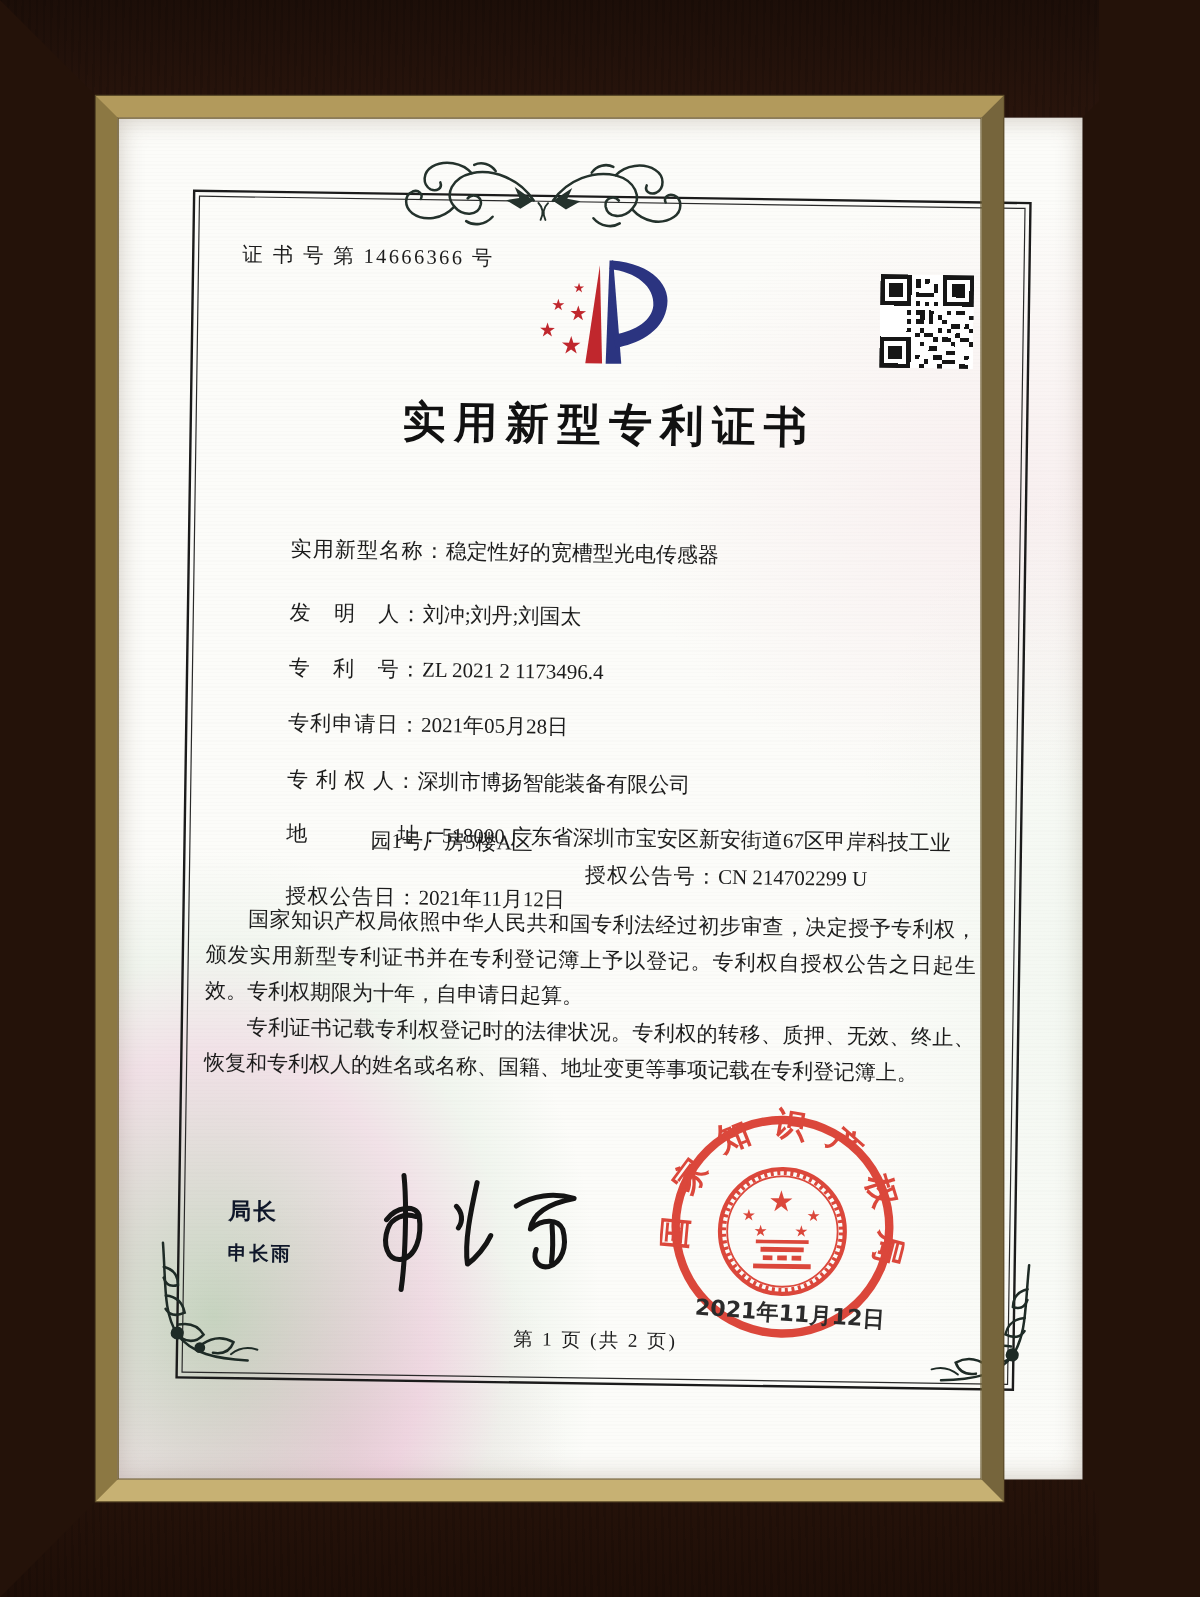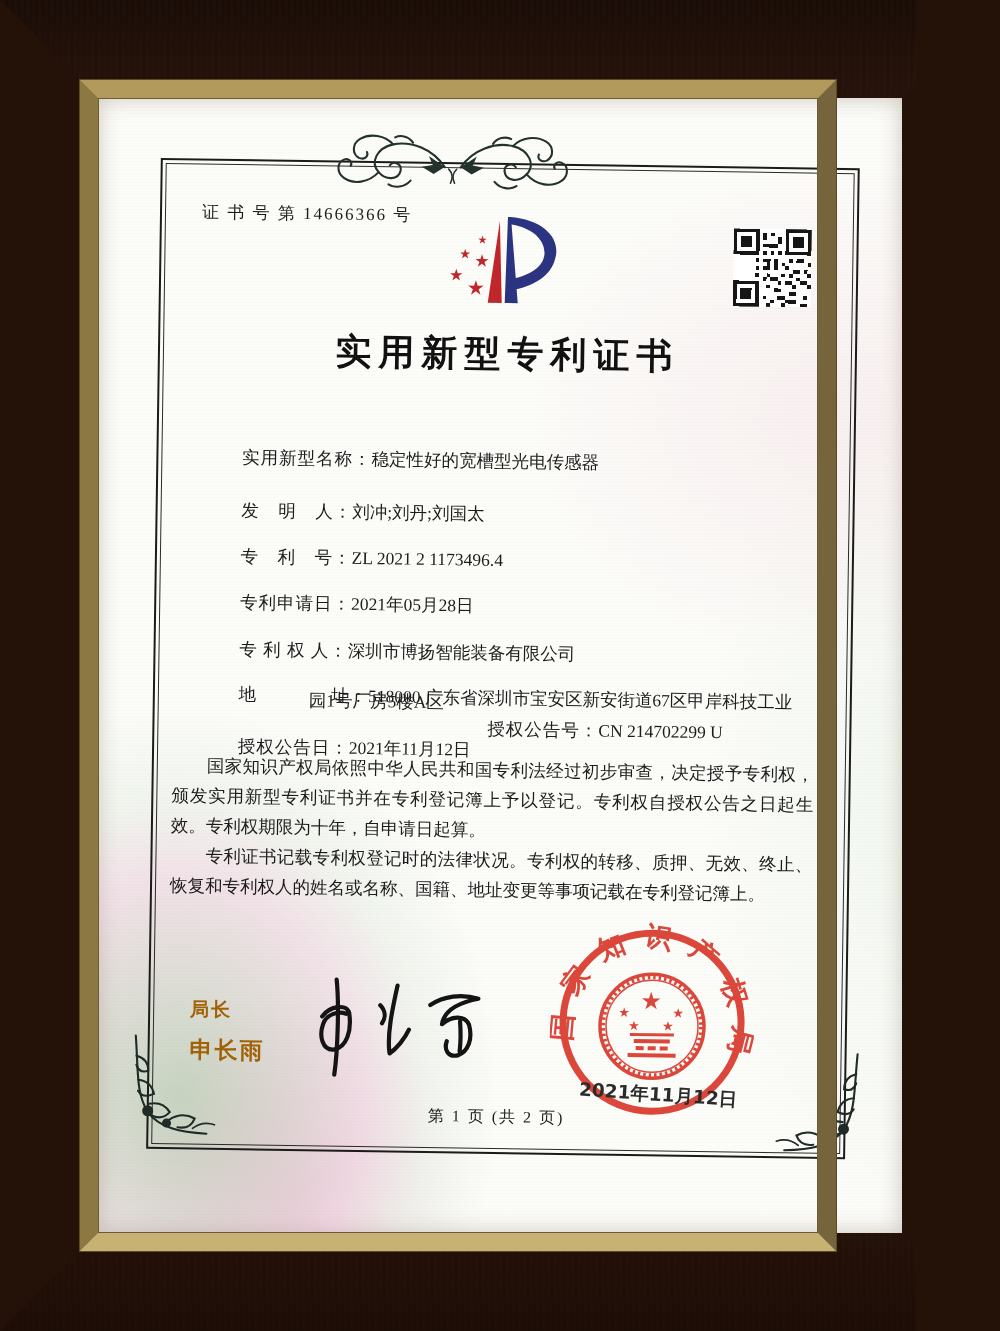--- a/index.html
+++ b/index.html
@@ -64,7 +64,7 @@
   .paras p{margin:0;text-indent:2em;}
 
   .signoff{left:40px;font-family:"Liberation Sans","DejaVu Sans",sans-serif;
-           font-weight:700;color:#a16207;}
+           font-weight:700;color:#0f172a;}
   .sig-title{top:836px;font-size:19px;letter-spacing:2px;}
   .sig-name{top:874px;font-size:23px;letter-spacing:2px;}
 

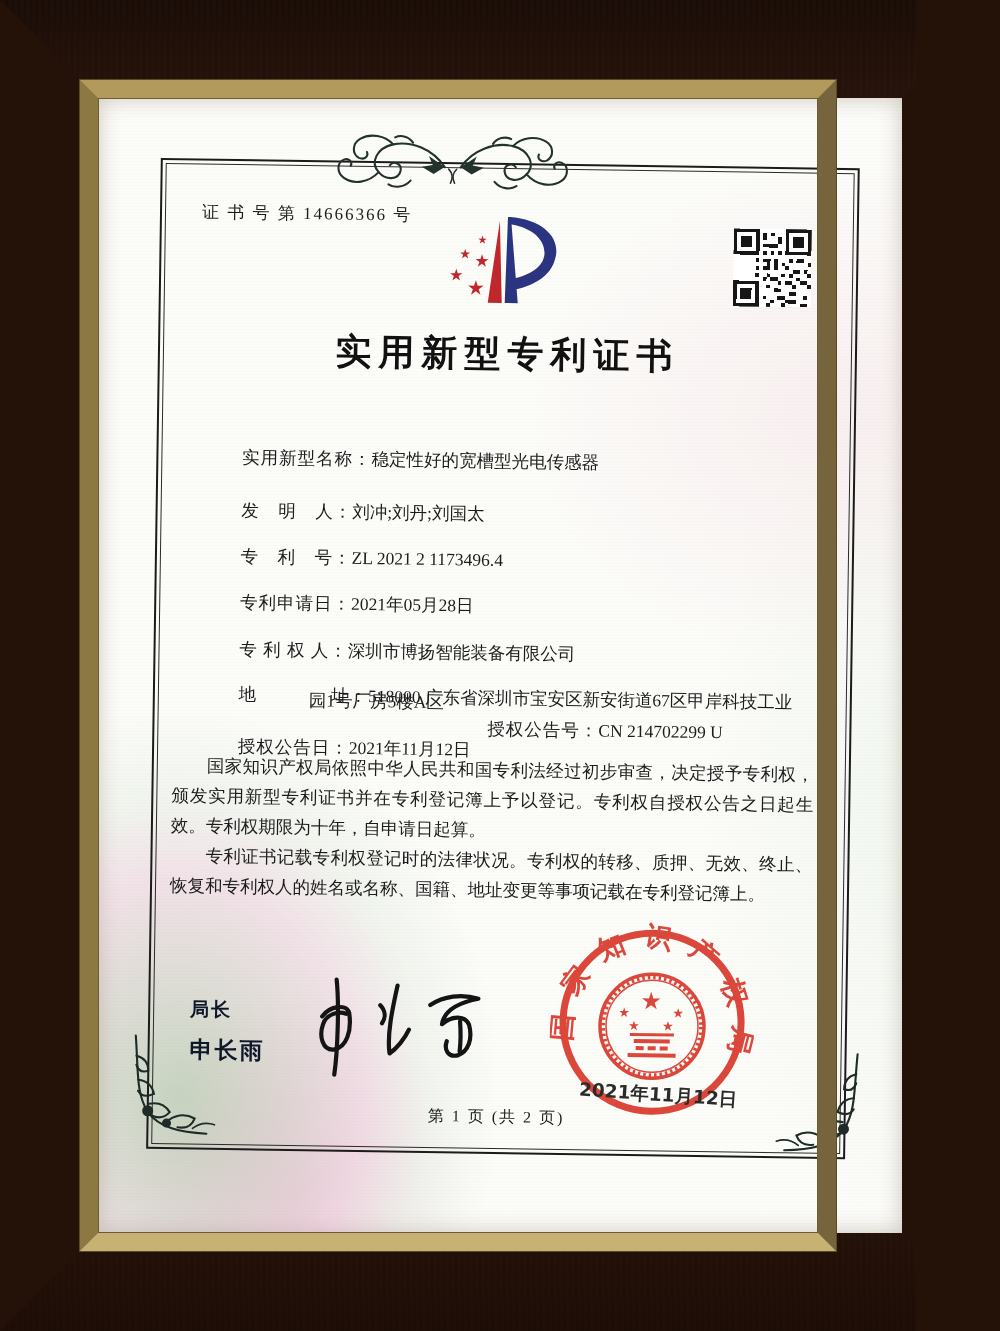--- a/index.html
+++ b/index.html
@@ -66,7 +66,7 @@
   .signoff{left:40px;font-family:"Liberation Sans","DejaVu Sans",sans-serif;
            font-weight:700;color:#0f172a;}
   .sig-title{top:836px;font-size:19px;letter-spacing:2px;}
-  .sig-name{top:874px;font-size:23px;letter-spacing:2px;}
+  .sig-name{top:874px;font-size:16px;letter-spacing:2px;}
 
   .footer{left:0;top:942px;width:100%;text-align:center;font-size:16px;letter-spacing:2px;}
 

